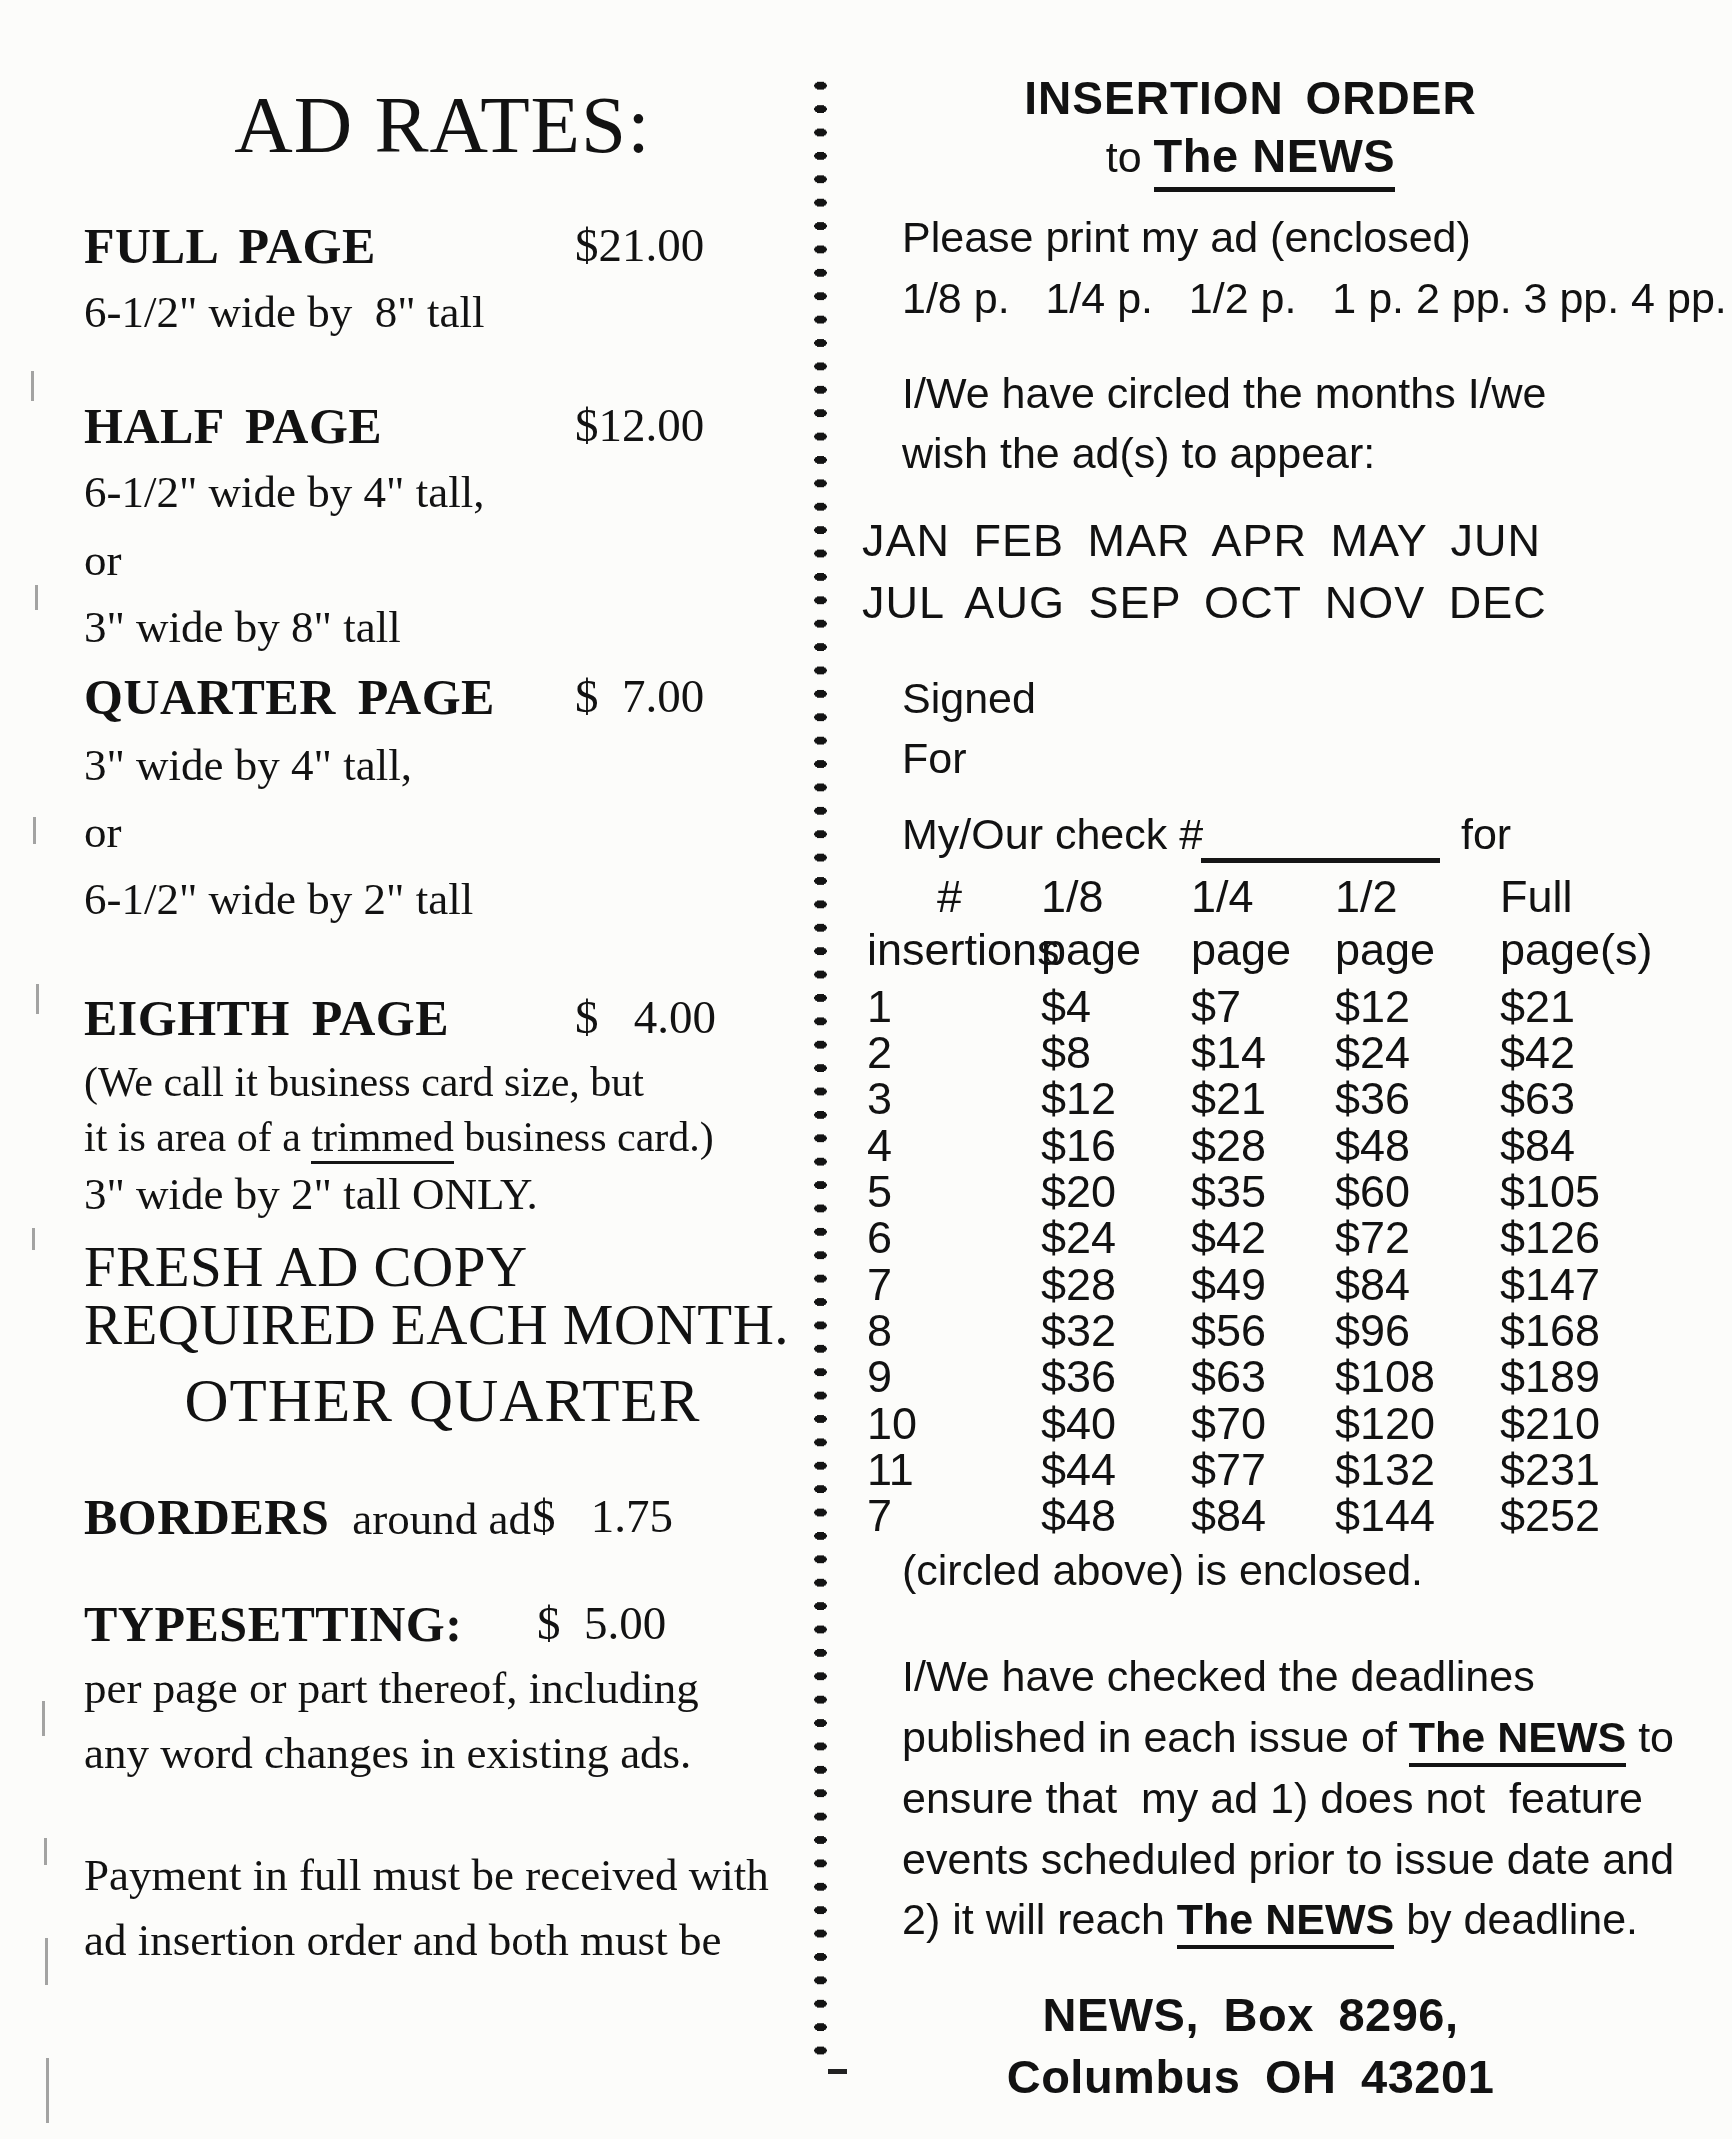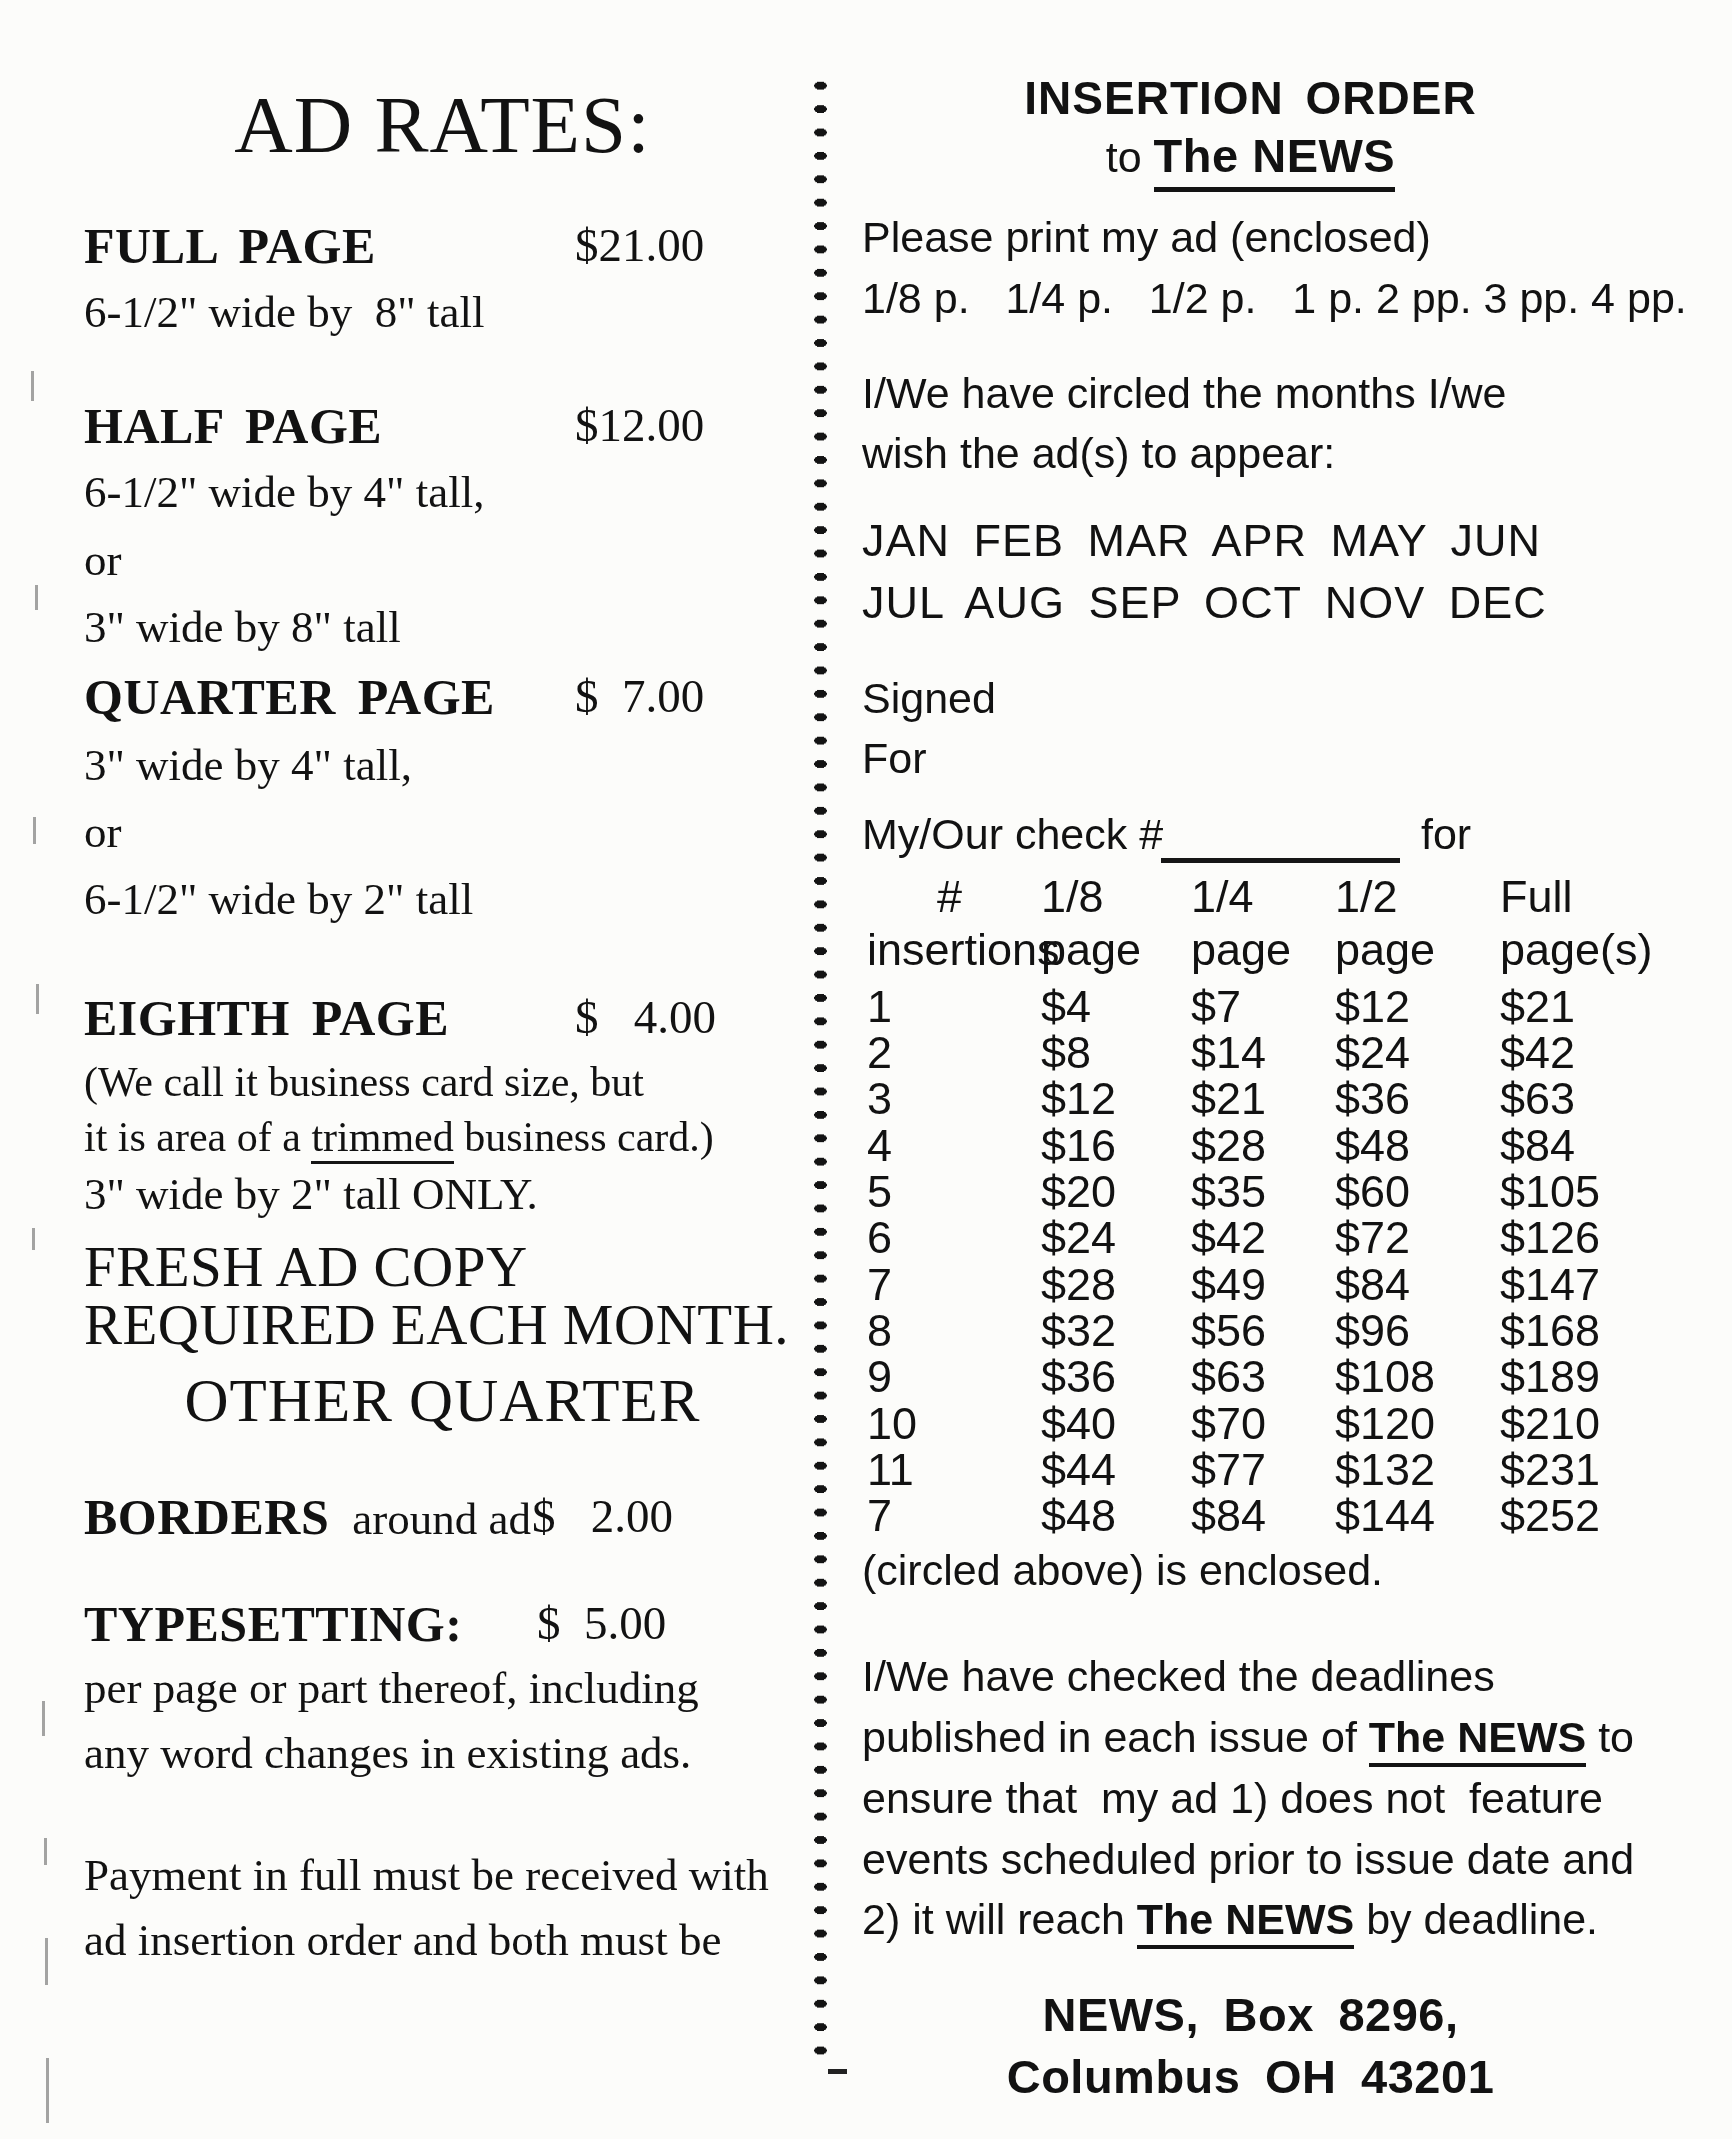--- a/index.html
+++ b/index.html
@@ -22,7 +22,7 @@
   .mid{font-size:45px;margin-left:21px;}
   .u-trim{border-bottom:3.5px solid #151515;padding-bottom:1px;}
   
-  .rbody{font-size:43px;}
+  .rbody{font-size:43px;margin-left:40px;}
   .io-title{font-size:46px;font-weight:bold;letter-spacing:1px;word-spacing:8px;}
   .to-line{font-size:43px;}
   .news-u{font-size:47px;font-weight:bold;letter-spacing:0.5px;border-bottom:5.5px solid #131313;padding-bottom:5px;}

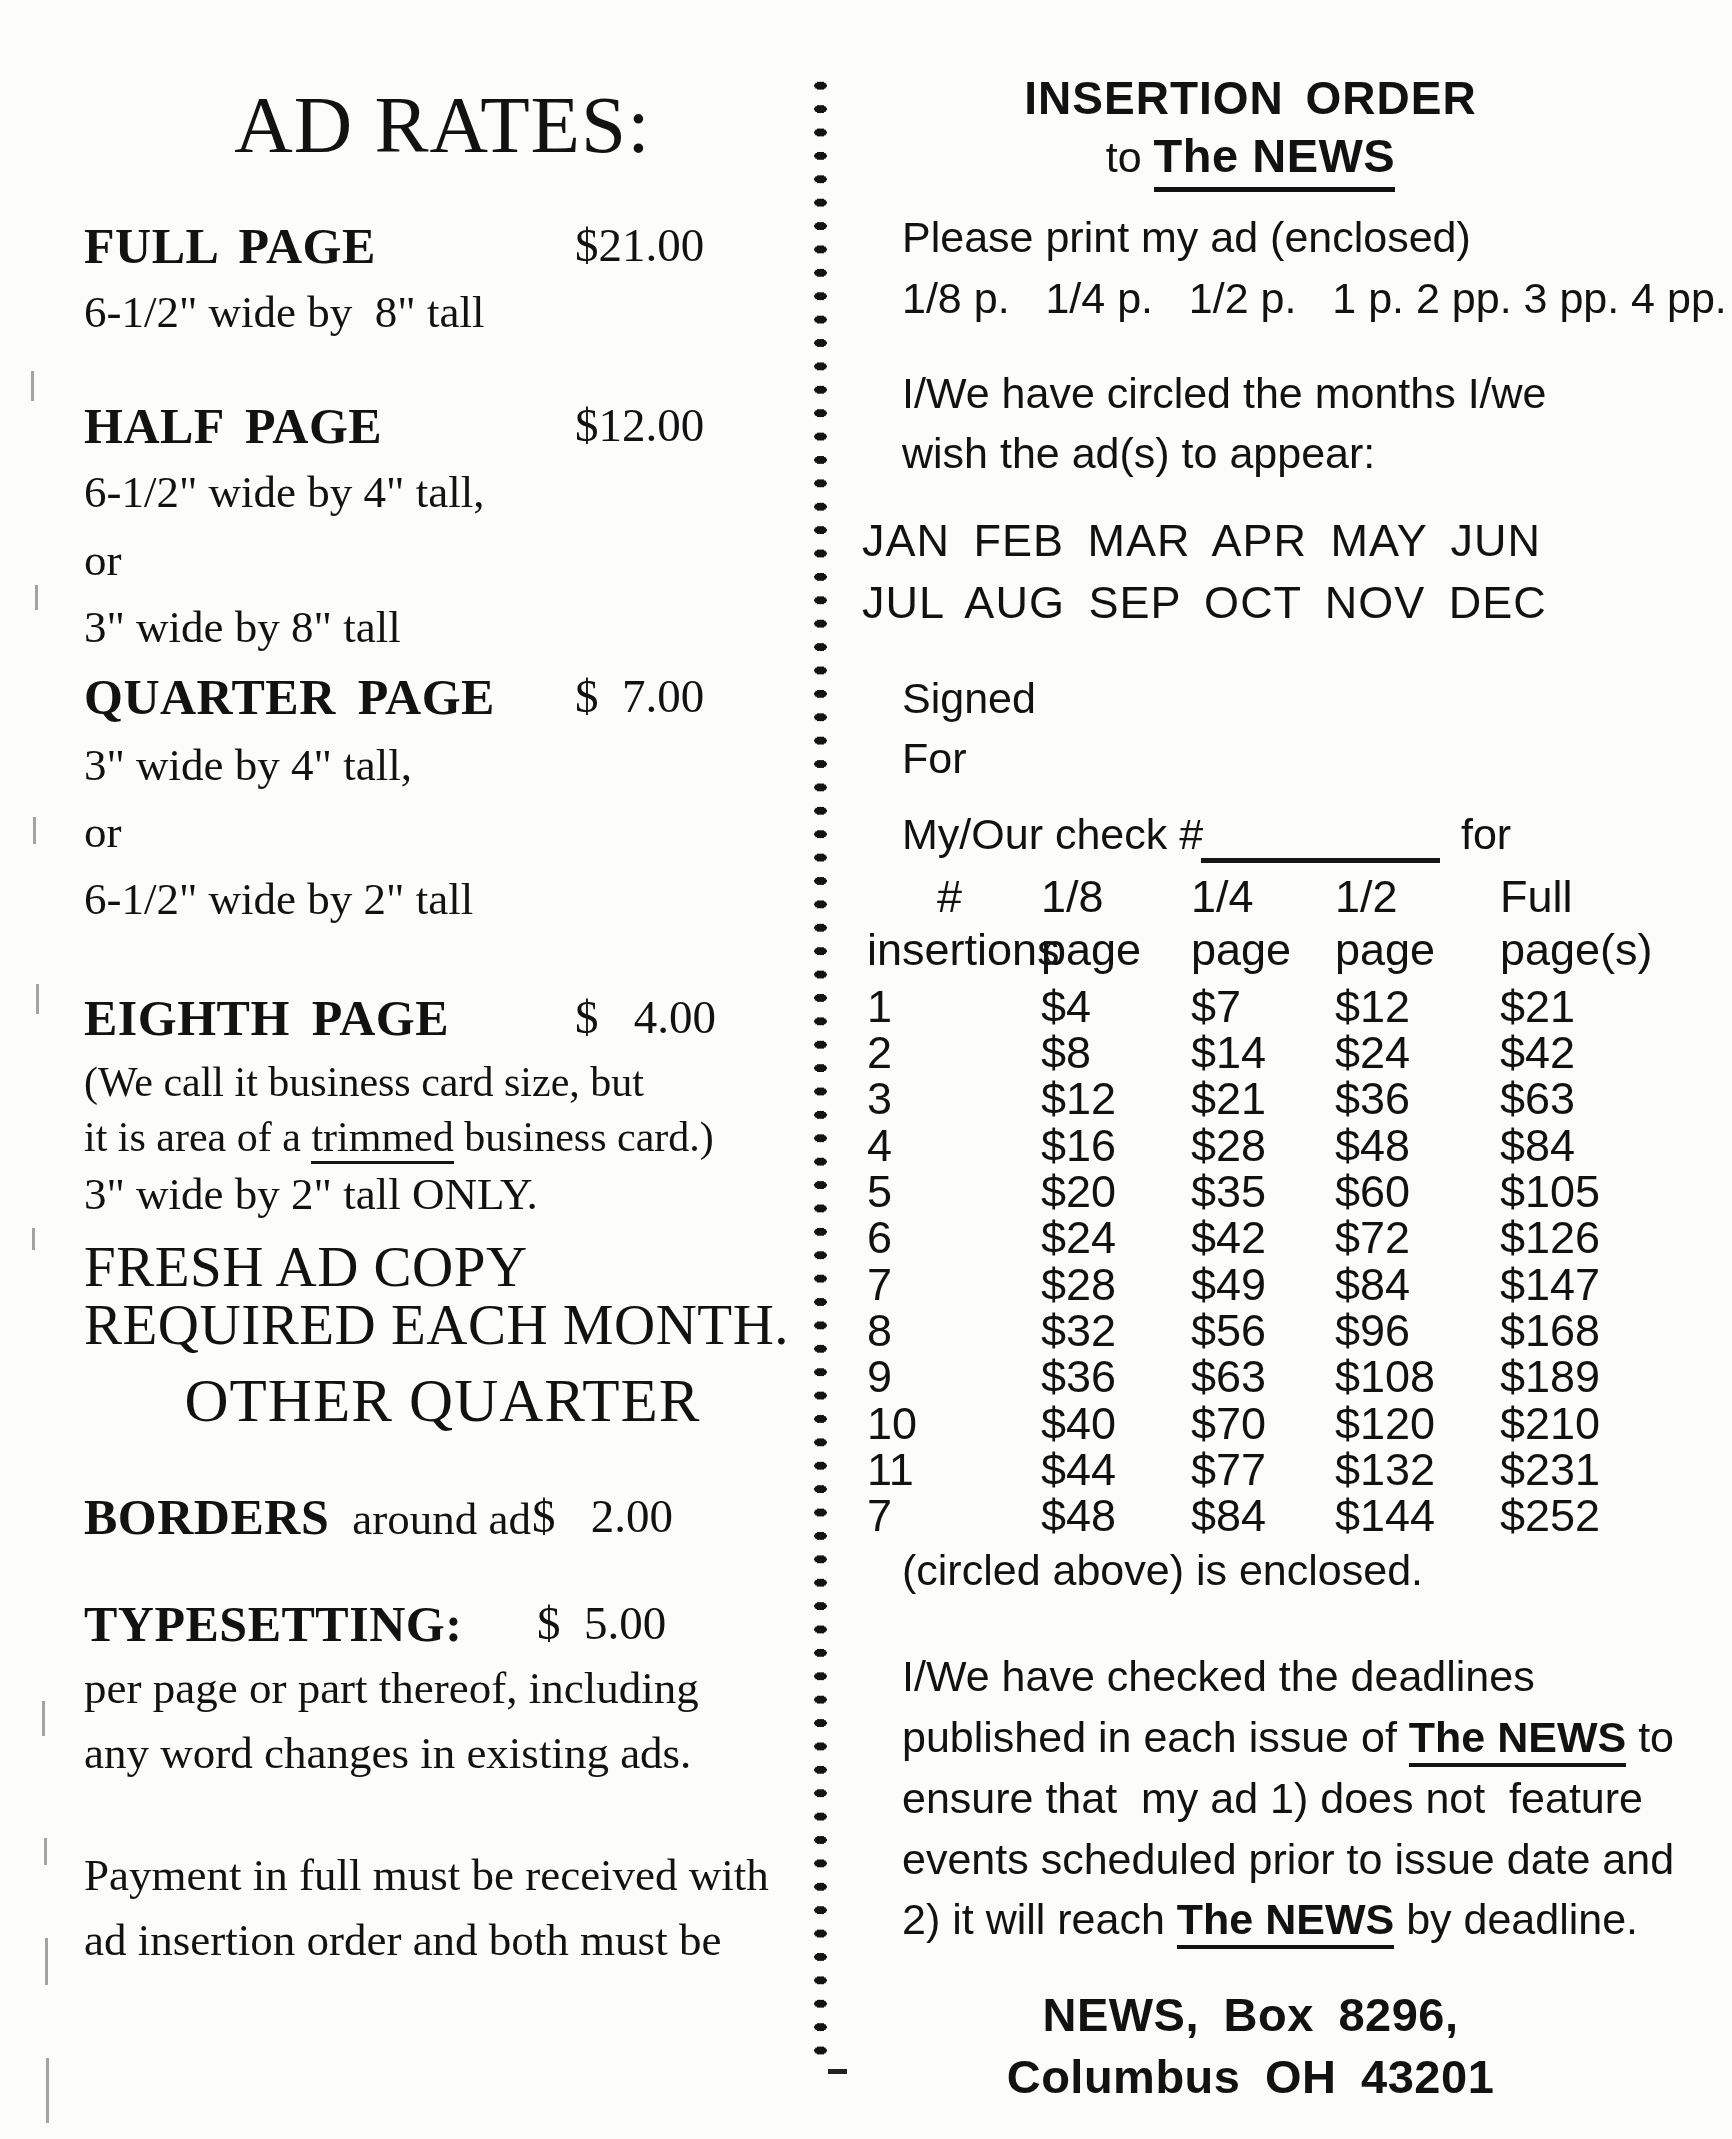--- a/index.html
+++ b/index.html
@@ -101,7 +101,7 @@
     <div class="line" style="top:1490px">
       <span class="h">BORDERS</span>
       <span class="mid">around ad</span>
-      <span class="price-b">$   2.00</span>
+      <span class="price-b">$   1.75</span>
     </div>
 
     <div class="line" style="top:1597px">

